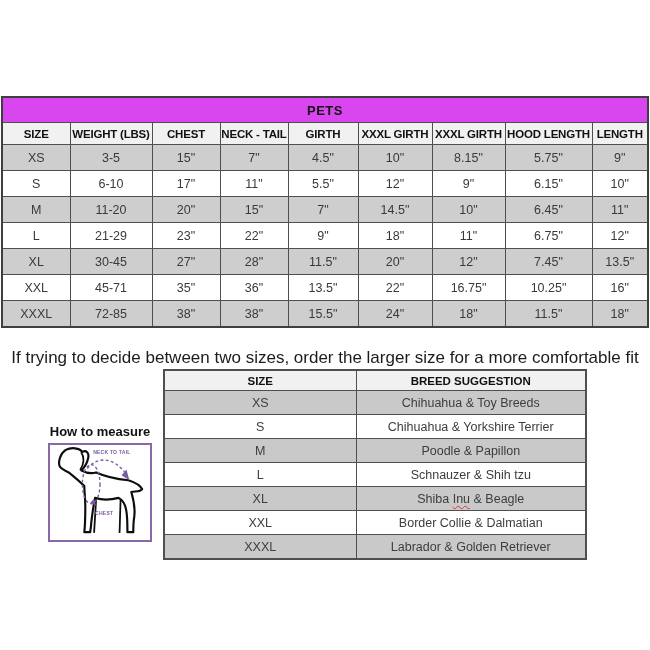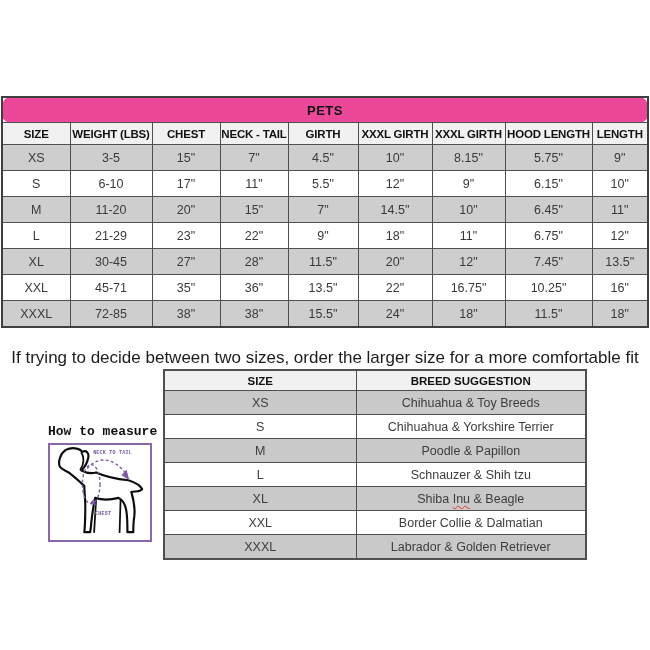--- a/index.html
+++ b/index.html
@@ -22,8 +22,8 @@
     color:#3a3a3a;overflow:hidden;white-space:nowrap;
   }
   .pets .title-row td{
-    height:24px;background:#ec4899;
-    font-weight:bold;font-size:13px;color:#111;letter-spacing:.5px;border-radius:9px;
+    height:24px;background:#d946ef;
+    font-weight:bold;font-size:13px;color:#111;letter-spacing:.5px;
   }
   .pets .head-row th{
     height:21px;background:#f1f1f1;

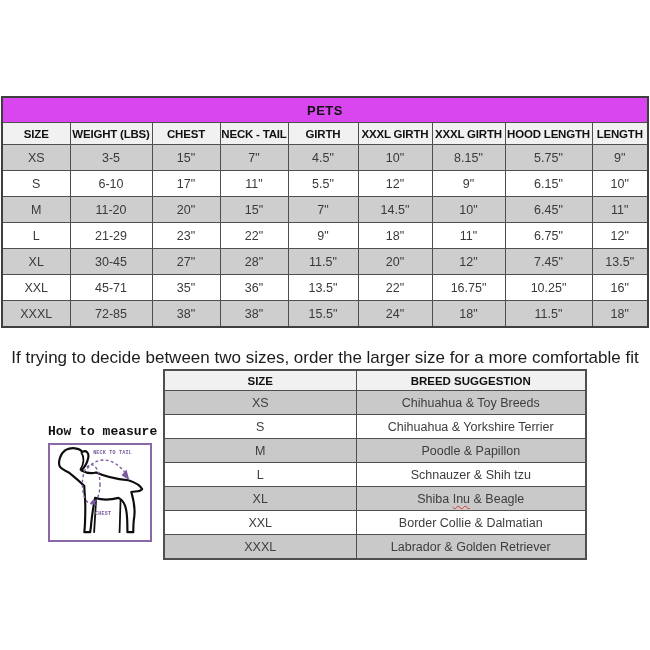--- a/index.html
+++ b/index.html
@@ -41,7 +41,7 @@
   
   .lower{display:flex;align-items:flex-start;margin-top:6px;padding-left:48px;}
 
-  .measure{width:104px;margin-top:55px;margin-right:11px;flex:none;font-family:Liberation Mono, monospace;}
+  .measure{width:104px;margin-top:55px;margin-right:11px;flex:none;}
   .measure-title{
     font-weight:bold;font-size:13px;color:#111;
     text-align:center;white-space:nowrap;margin-bottom:4px;

